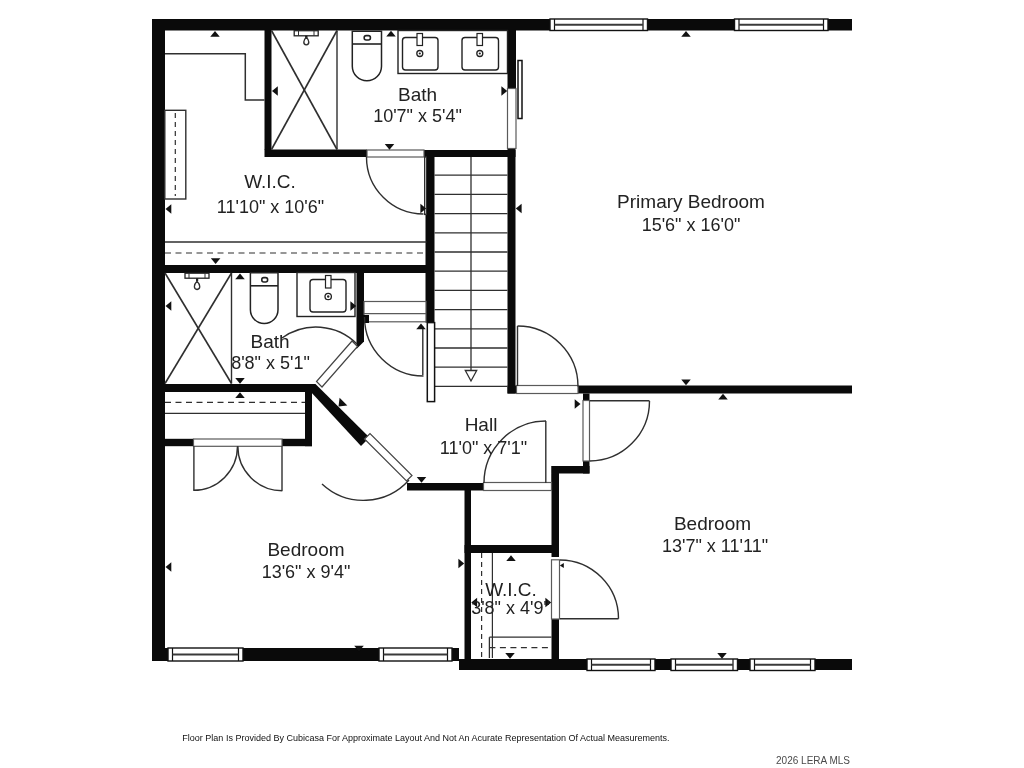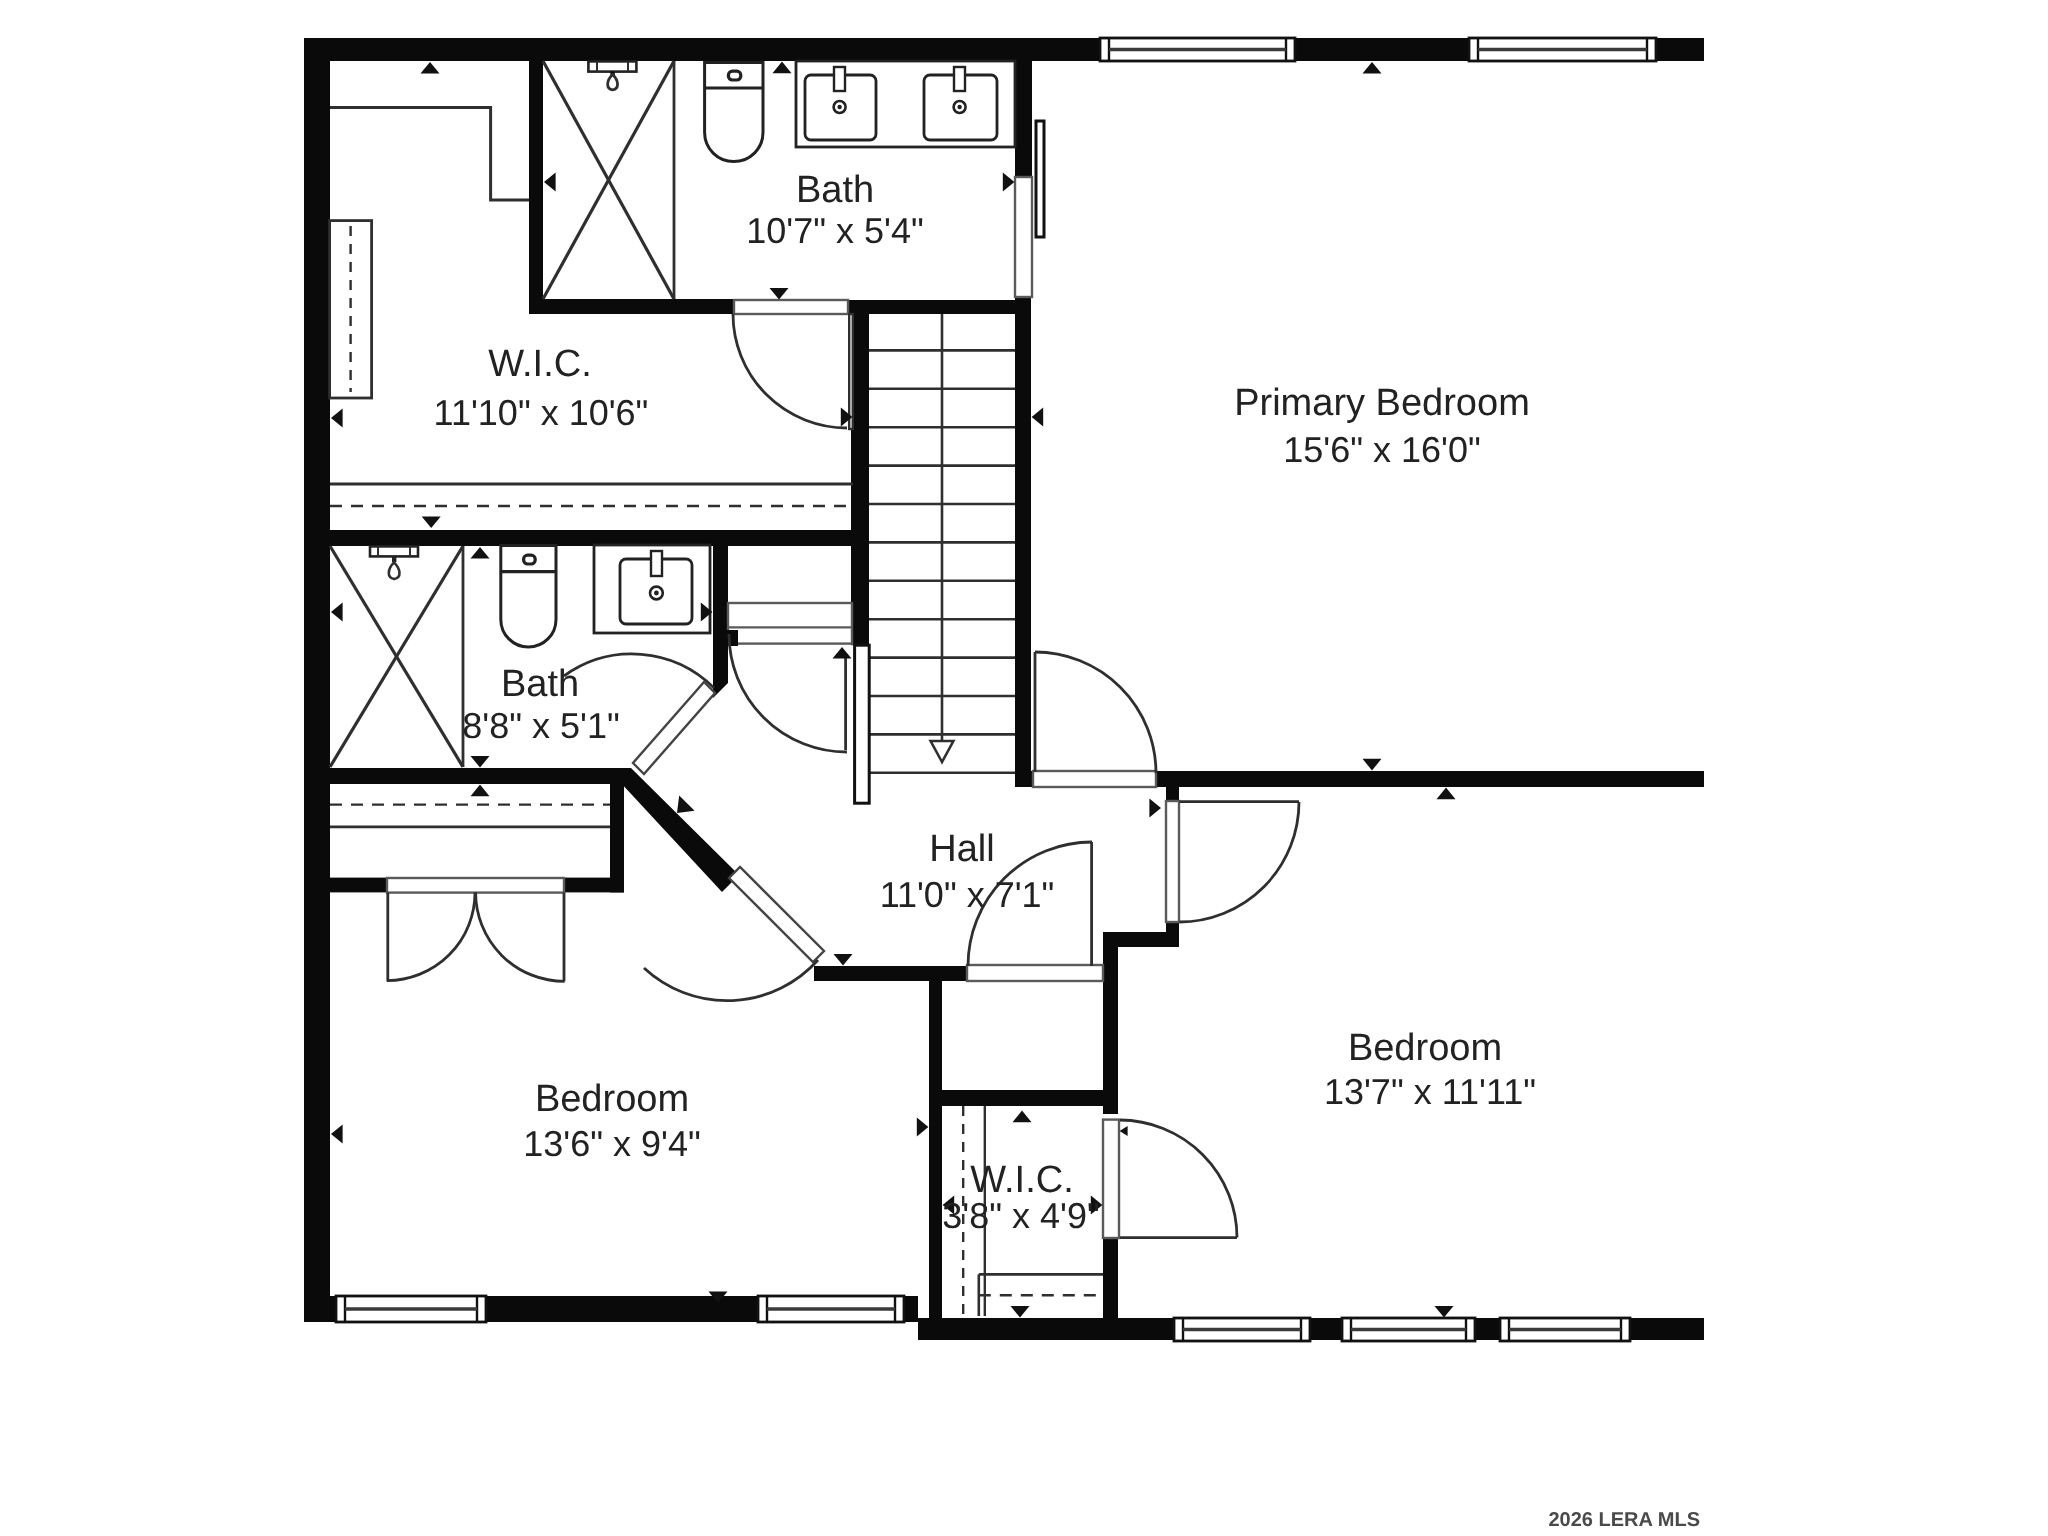--- a/index.html
+++ b/index.html
@@ -325,6 +325,7 @@
 <text x="510.5" y="614" class="room dim" text-anchor="middle">3'8" x 4'9"</text>
 </svg>
 
+<div class="footer">Floor Plan Is Provided By Cubicasa For Approximate Layout And Not An Acurate Representation Of Actual Measurements.</div>
 
 <div class="mls">2026 LERA MLS</div>
 </div>

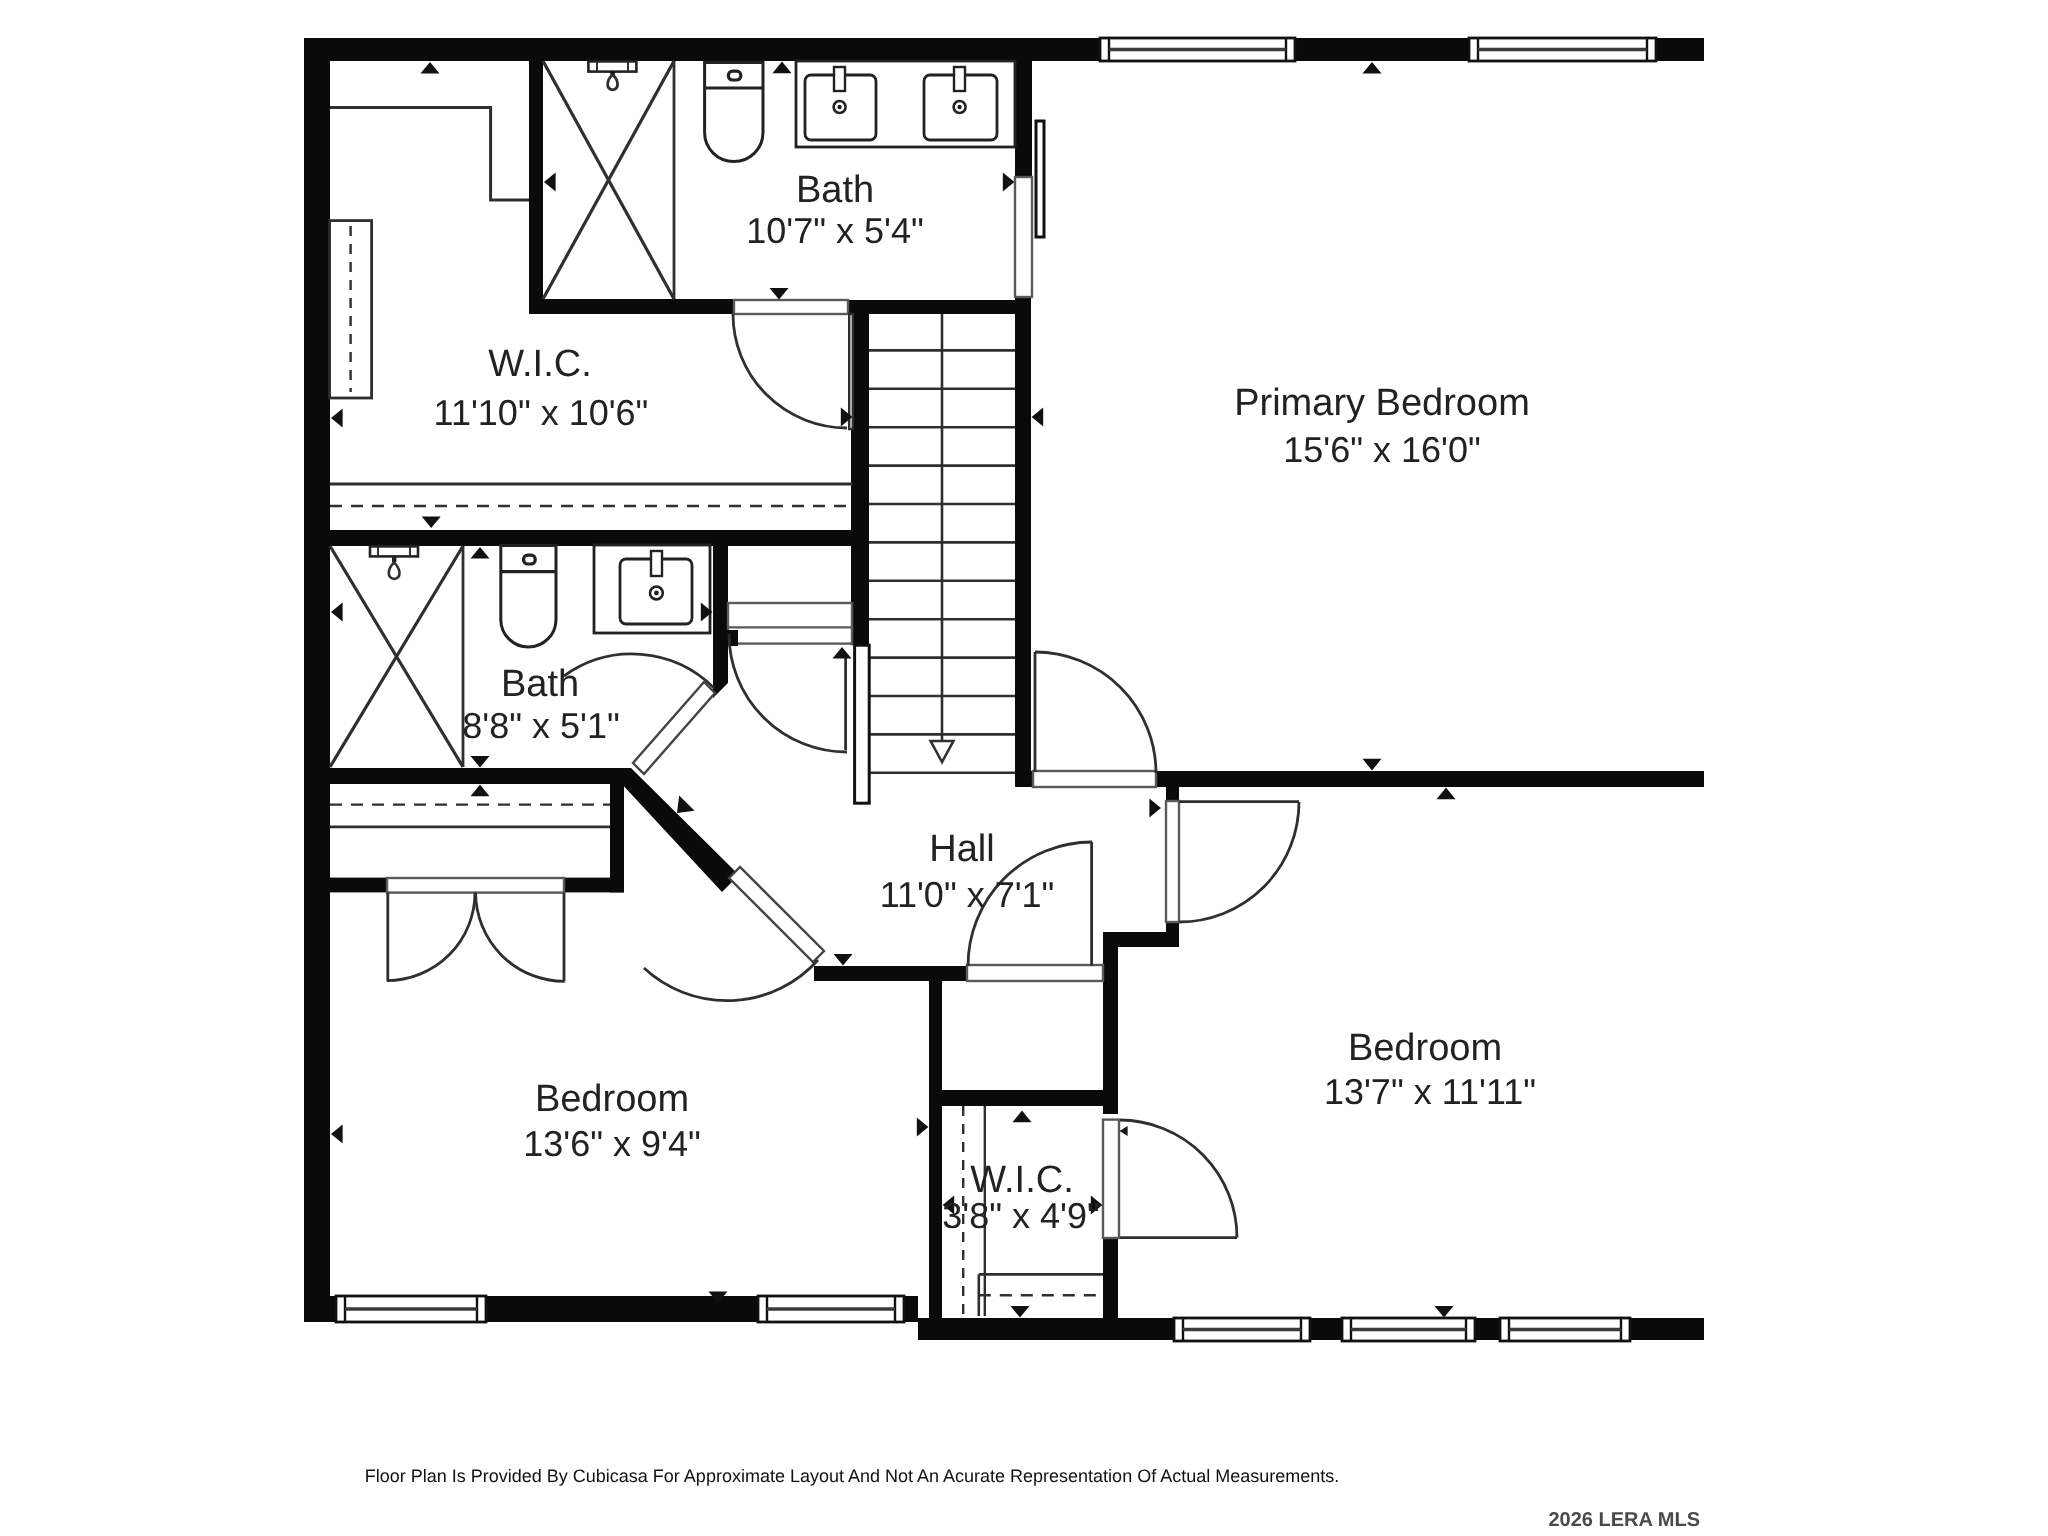--- a/index.html
+++ b/index.html
@@ -9,7 +9,7 @@
   .nm{font-size:19px;}
   .dim{font-size:18px;}
   .footer{position:absolute;width:100%;text-align:center;top:733px;font-size:9px;color:#111111;}
-  .mls{position:absolute;right:2px;top:755px;font-size:10px;font-weight:bold;color:#4a4a4a;
+  .mls{position:absolute;right:2px;top:755px;font-size:10px;font-weight:normal;color:#4a4a4a;
        text-shadow:-1px -1px 0 #ffffff,1px -1px 0 #ffffff,-1px 1px 0 #ffffff,1px 1px 0 #ffffff;margin-left:12px;}
 </style>
 </head>

